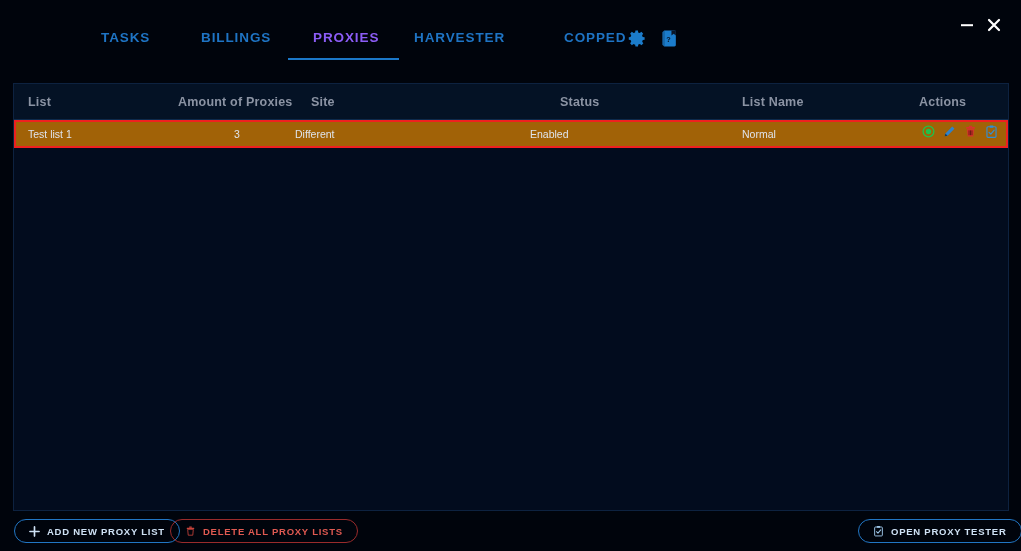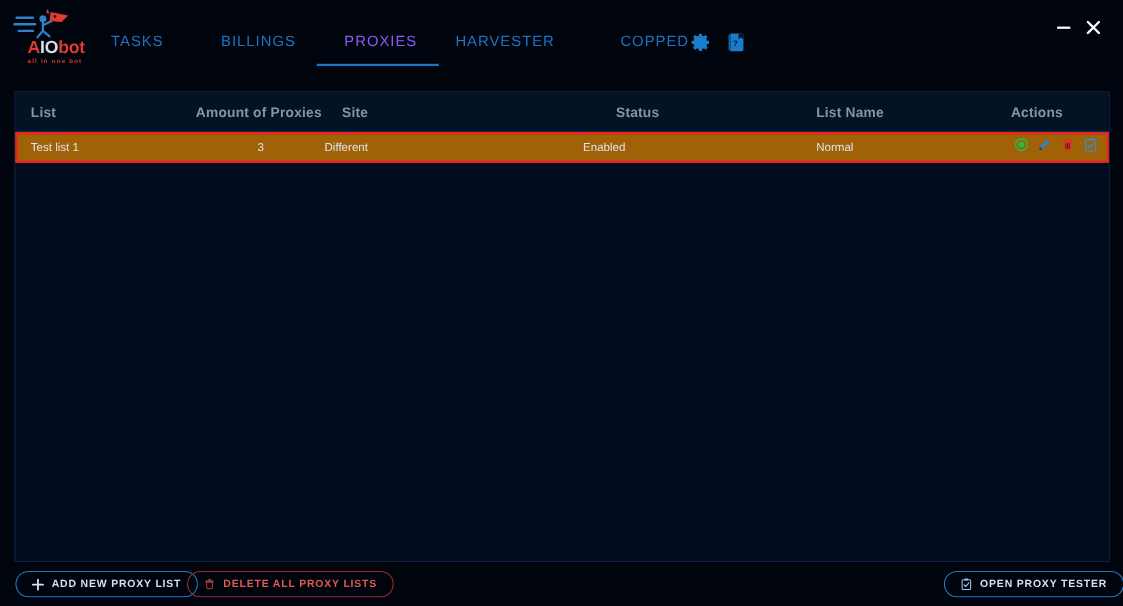--- a/index.html
+++ b/index.html
@@ -144,25 +144,6 @@
 
   <div id="topbar">
 
-    <div id="logo">
-      <svg width="64" height="30" viewBox="0 0 64 30">
-        <g fill="#2f82c9">
-          <rect x="2" y="7" width="17" height="2.2" rx="1.1"></rect>
-          <rect x="0" y="13" width="21" height="2.2" rx="1.1"></rect>
-          <rect x="4" y="19" width="15" height="2.2" rx="1.1"></rect>
-        </g>
-        <circle cx="27" cy="9" r="3.2" fill="#2f82c9"></circle>
-        <path d="M27 12.5 L27 20 L22 26 M27 20 L33 25" stroke="#2f82c9" stroke-width="2" fill="none" stroke-linecap="round"></path>
-        <path d="M27 15 L35 11" stroke="#2f82c9" stroke-width="2" fill="none" stroke-linecap="round"></path>
-        <path d="M34 3 L50 6 L44 12 L33 11 Z" fill="#e03a33"></path>
-        <circle cx="38" cy="7" r="1.2" fill="#0b1220"></circle>
-        <path d="M31 0 L33 4 L30 4 Z" fill="#e03a33"></path>
-      </svg>
-      <div class="logo-word">
-        <span class="logo-a">A</span><span class="logo-io">IO</span><span class="logo-bot">bot</span>
-      </div>
-      <div class="logo-tag">all in one bot</div>
-    </div>
 
     <button class="nav-tab" style="left:101px">TASKS</button>
     <button class="nav-tab" style="left:201px">BILLINGS</button>

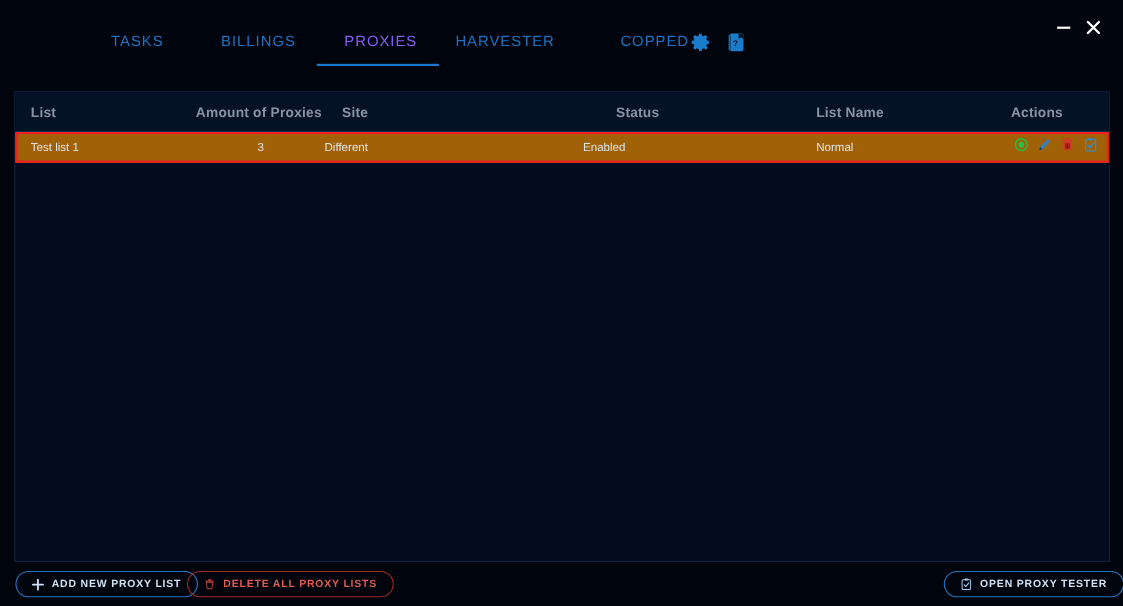--- a/index.html
+++ b/index.html
@@ -42,7 +42,7 @@
 
   .nav-tab {
     position: absolute; top: 30px;
-    font-size: 13.5px; font-weight: normal;
+    font-size: 13.5px; font-weight: bold;
     letter-spacing: 0.9px;
     color: #1e74c4;
     background: none; border: none;

